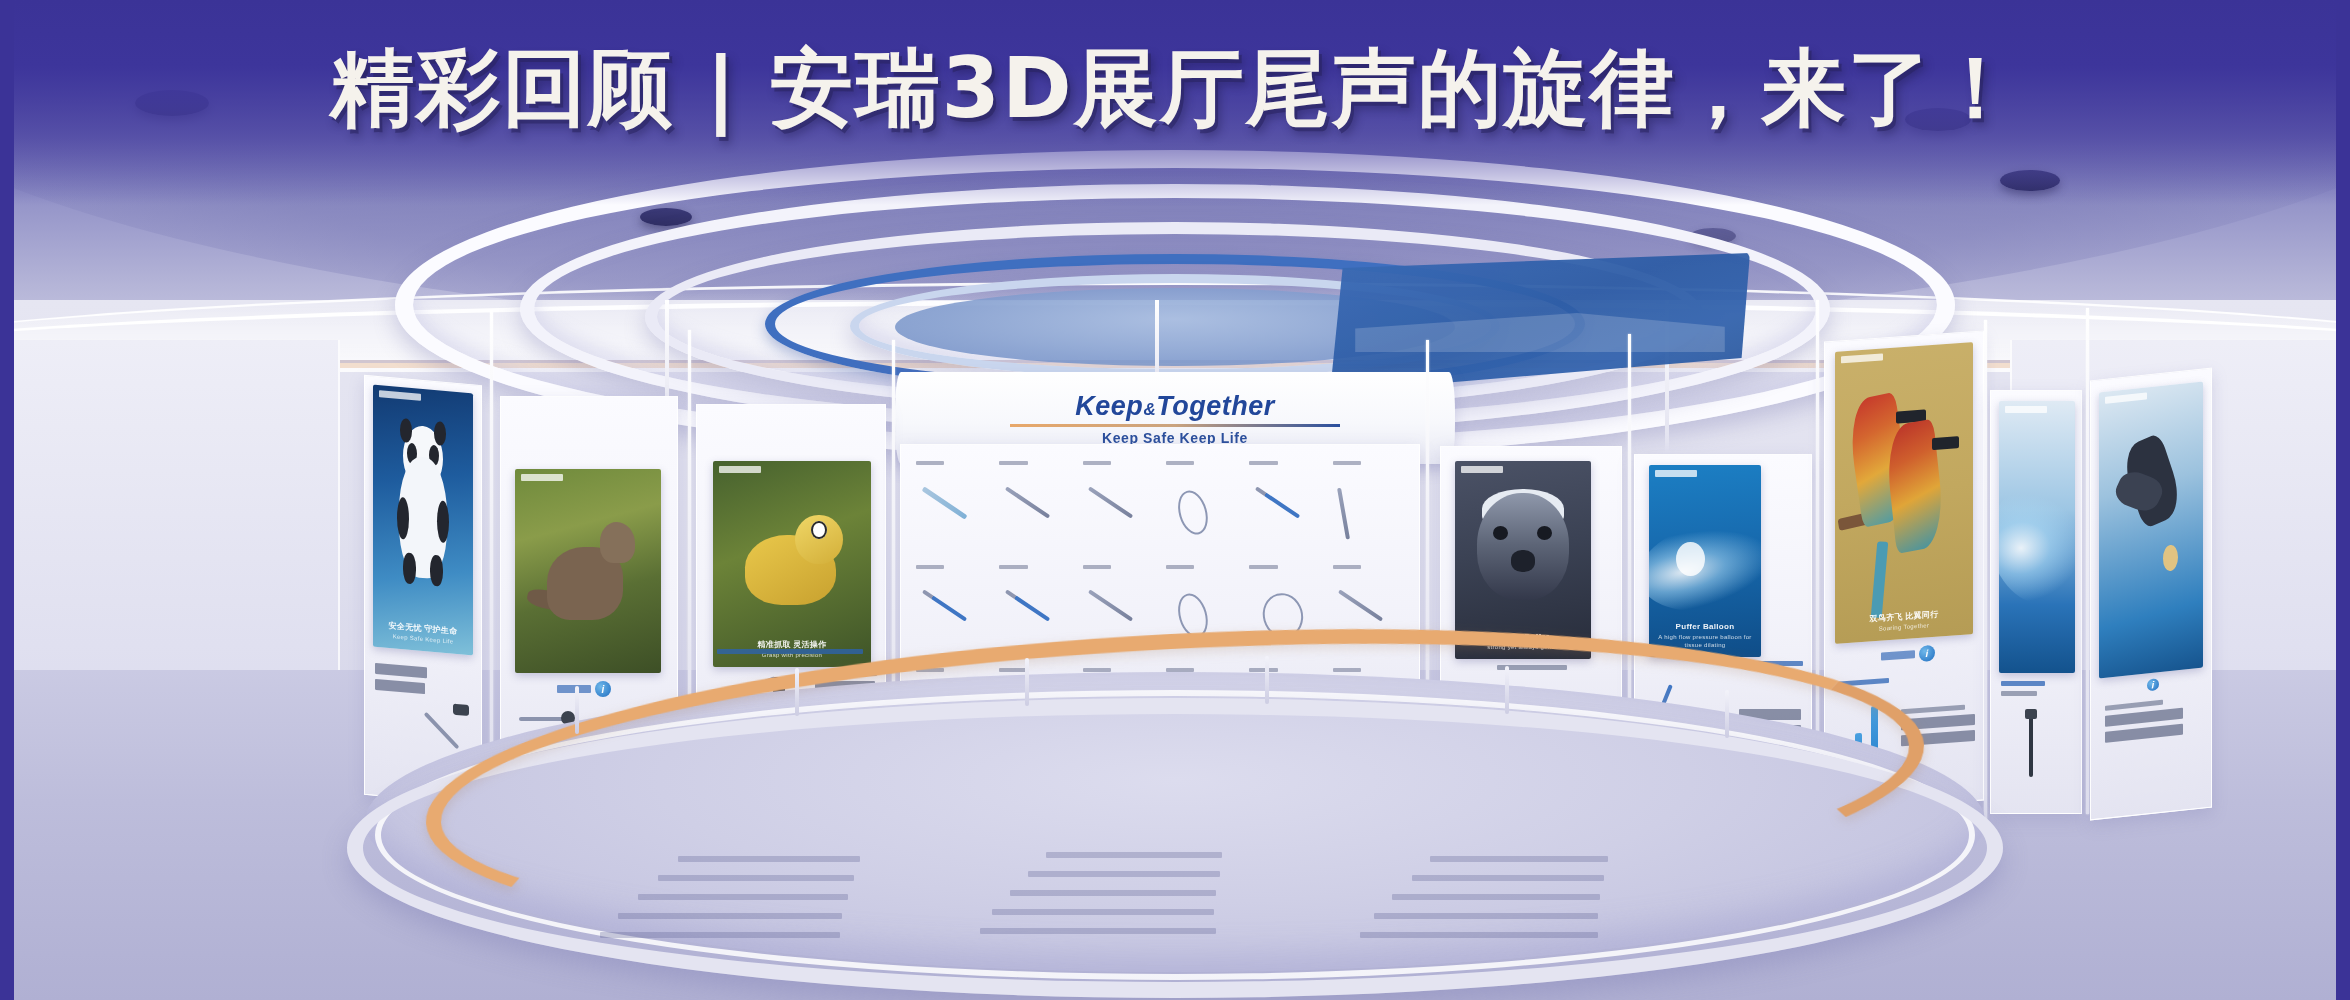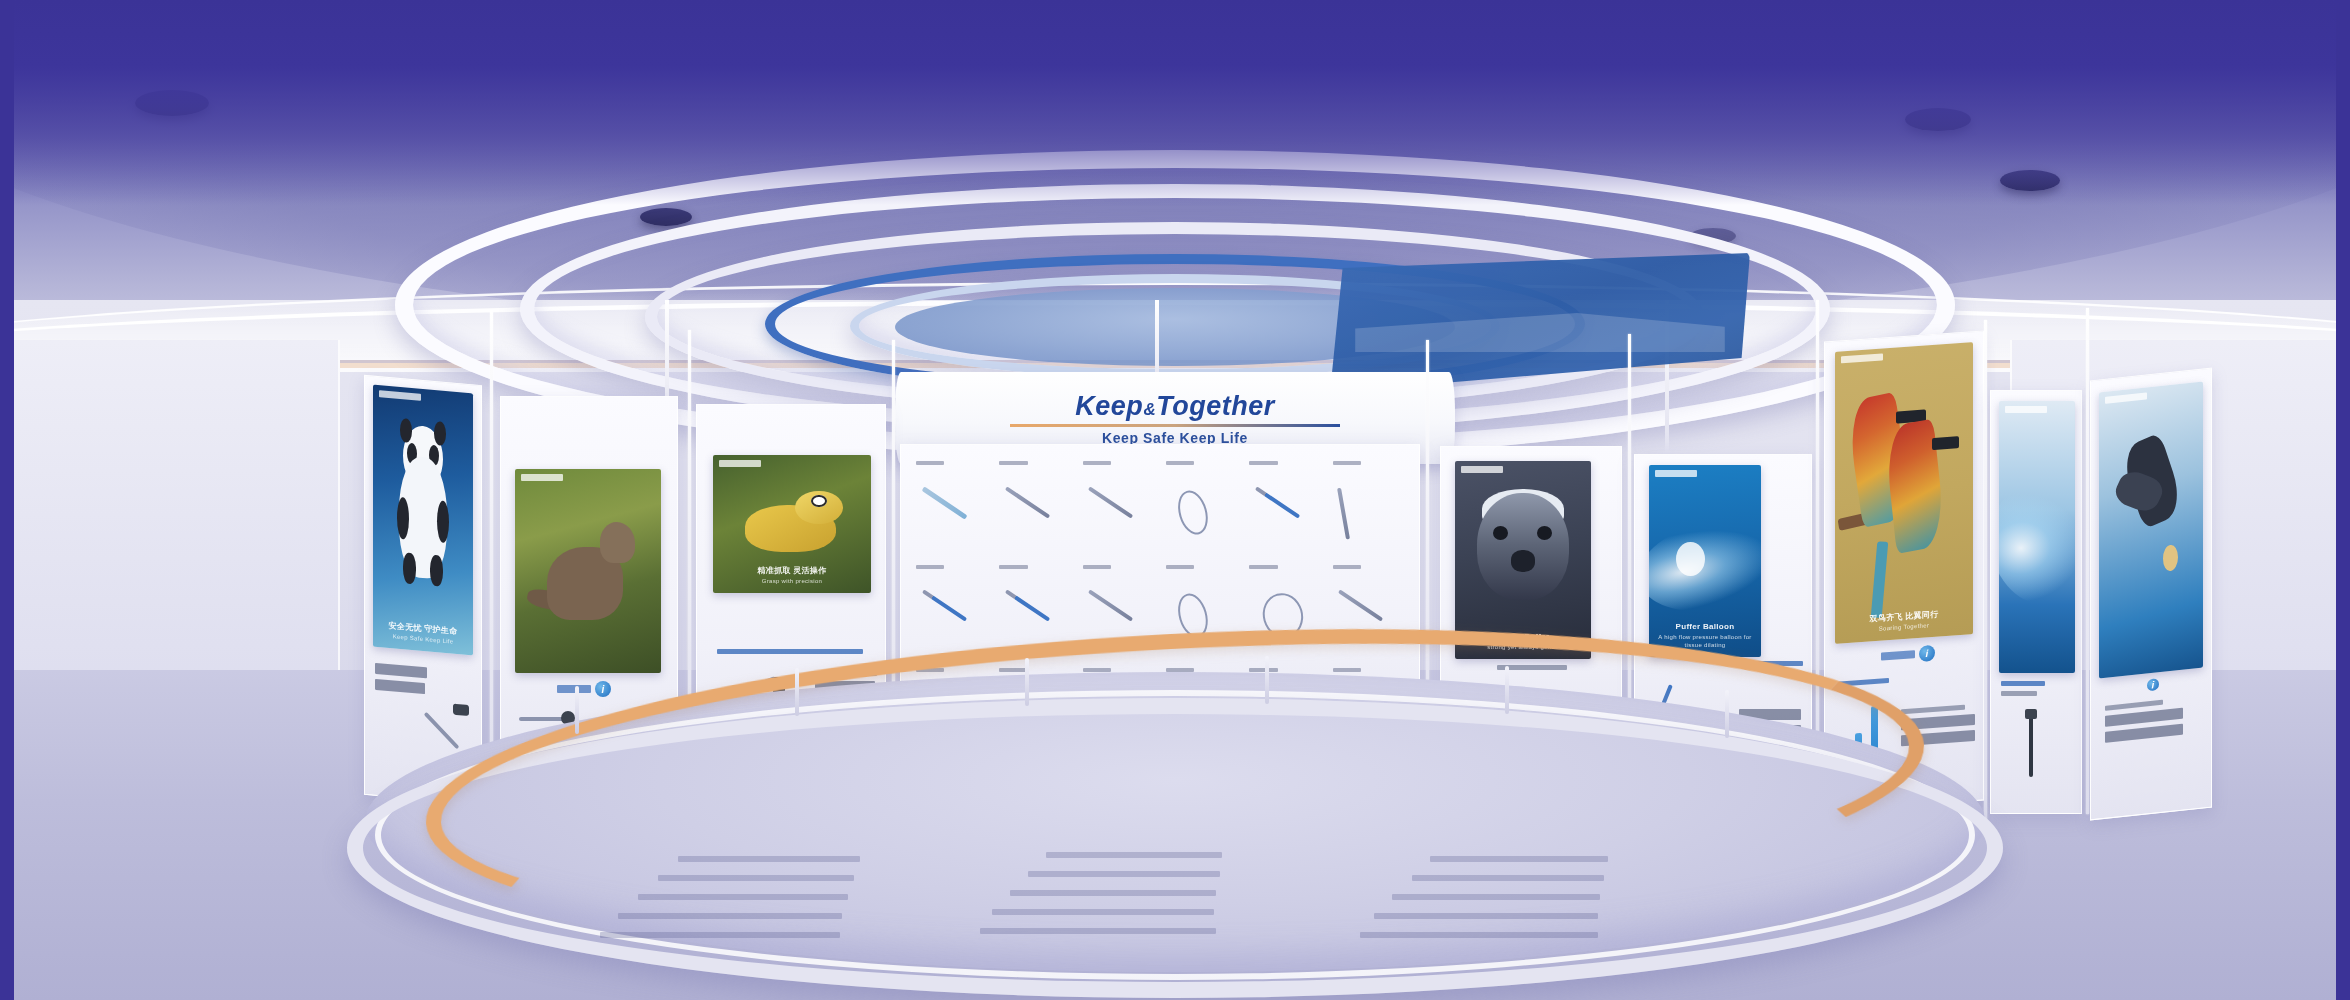--- a/index.html
+++ b/index.html
@@ -697,6 +697,7 @@
   </div>
 
   <div class="title-band"></div>
+  <h1 class="title">精彩回顾 | 安瑞3D展厅尾声的旋律，来了！</h1>
 
   <div class="edge l"></div>
   <div class="edge r"></div>

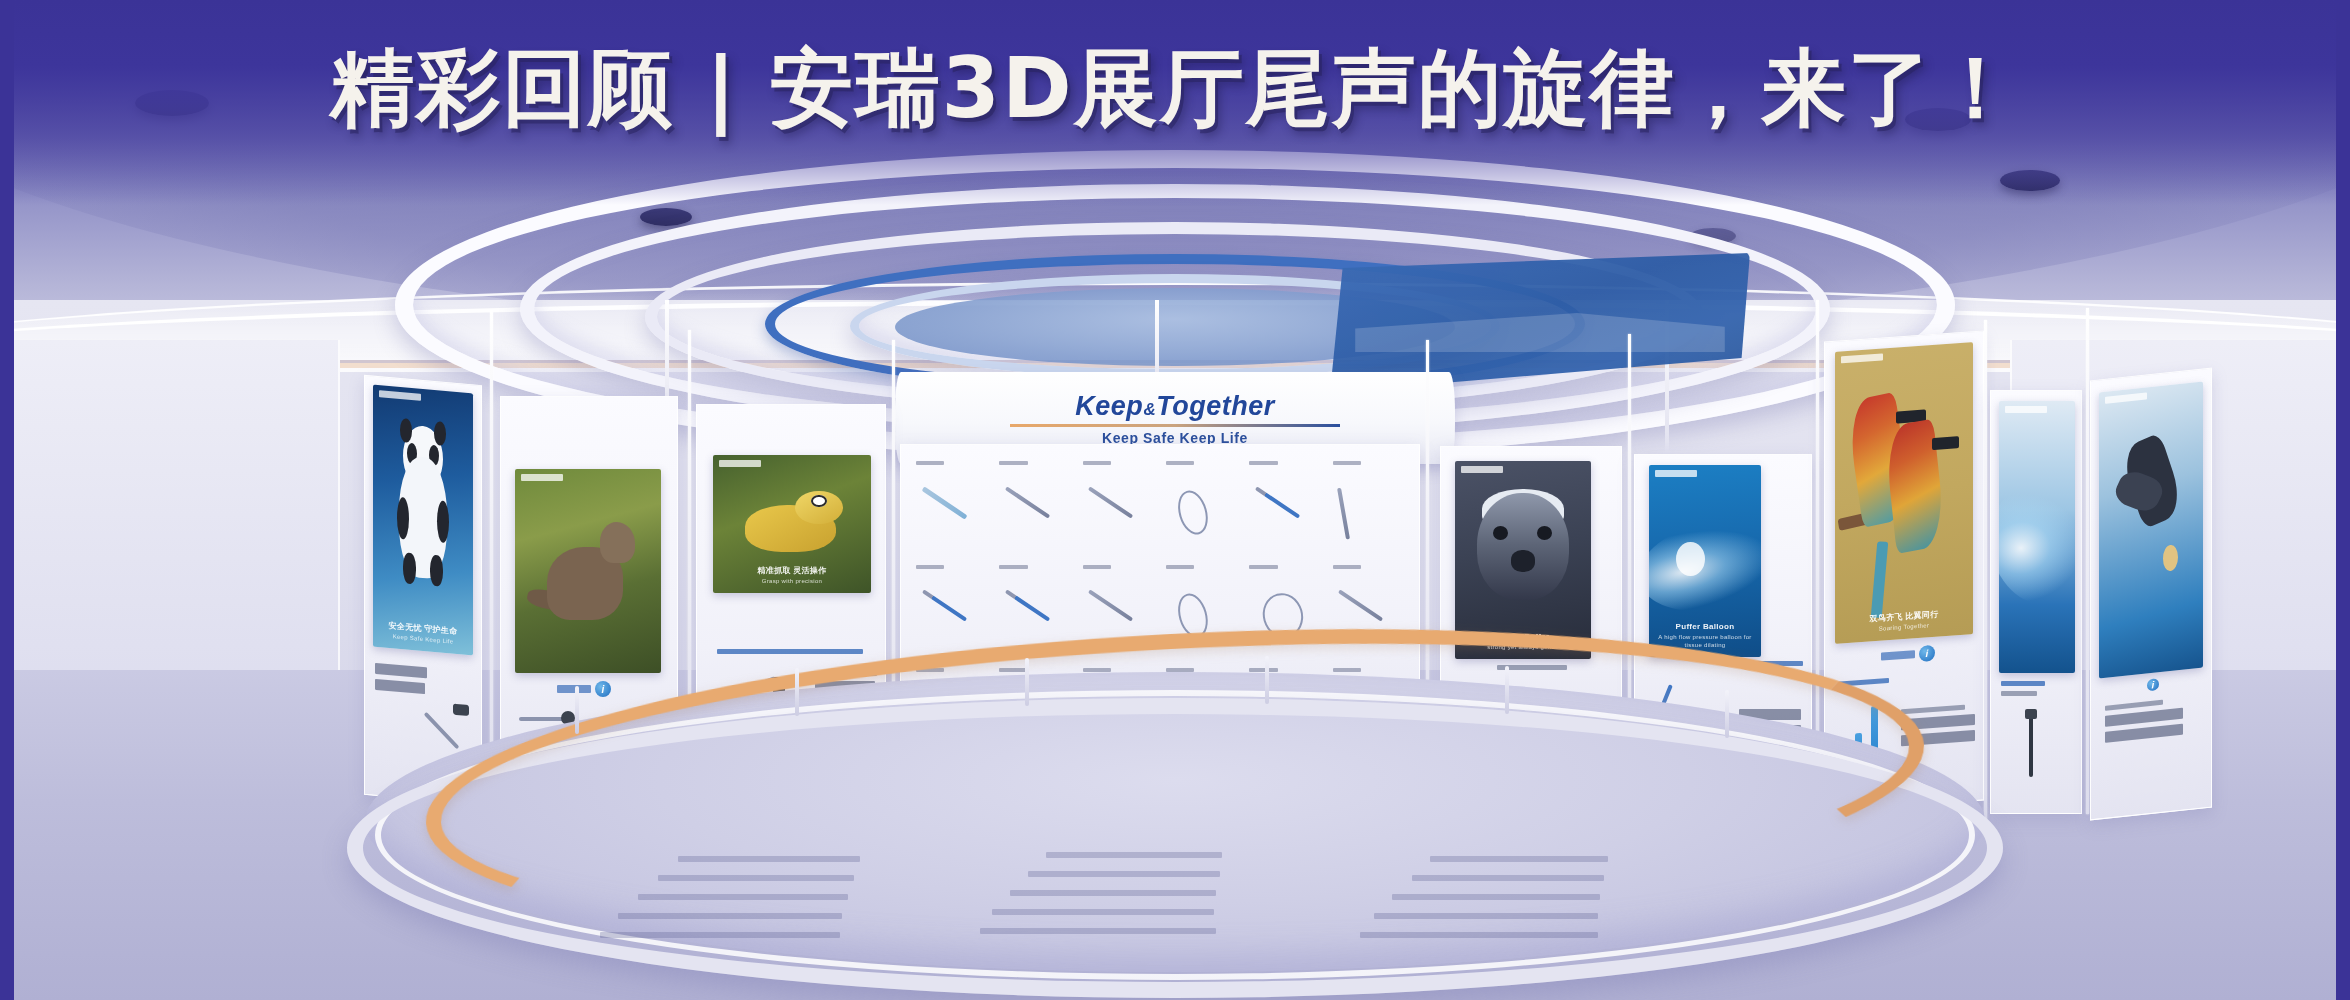--- a/index.html
+++ b/index.html
@@ -416,7 +416,7 @@
     </div>
 
     <div class="board" style="left:396px; top:4px; width:190px; height:406px;">
-      <div class="poster p-frog" style="left:16px; top:50px; width:158px; height:138px;">
+      <div class="poster p-frog" style="left:16px; top:56px; width:158px; height:206px;">
         <div class="plogo"></div>
         <div class="fbody"></div>
         <div class="fhead"></div>

